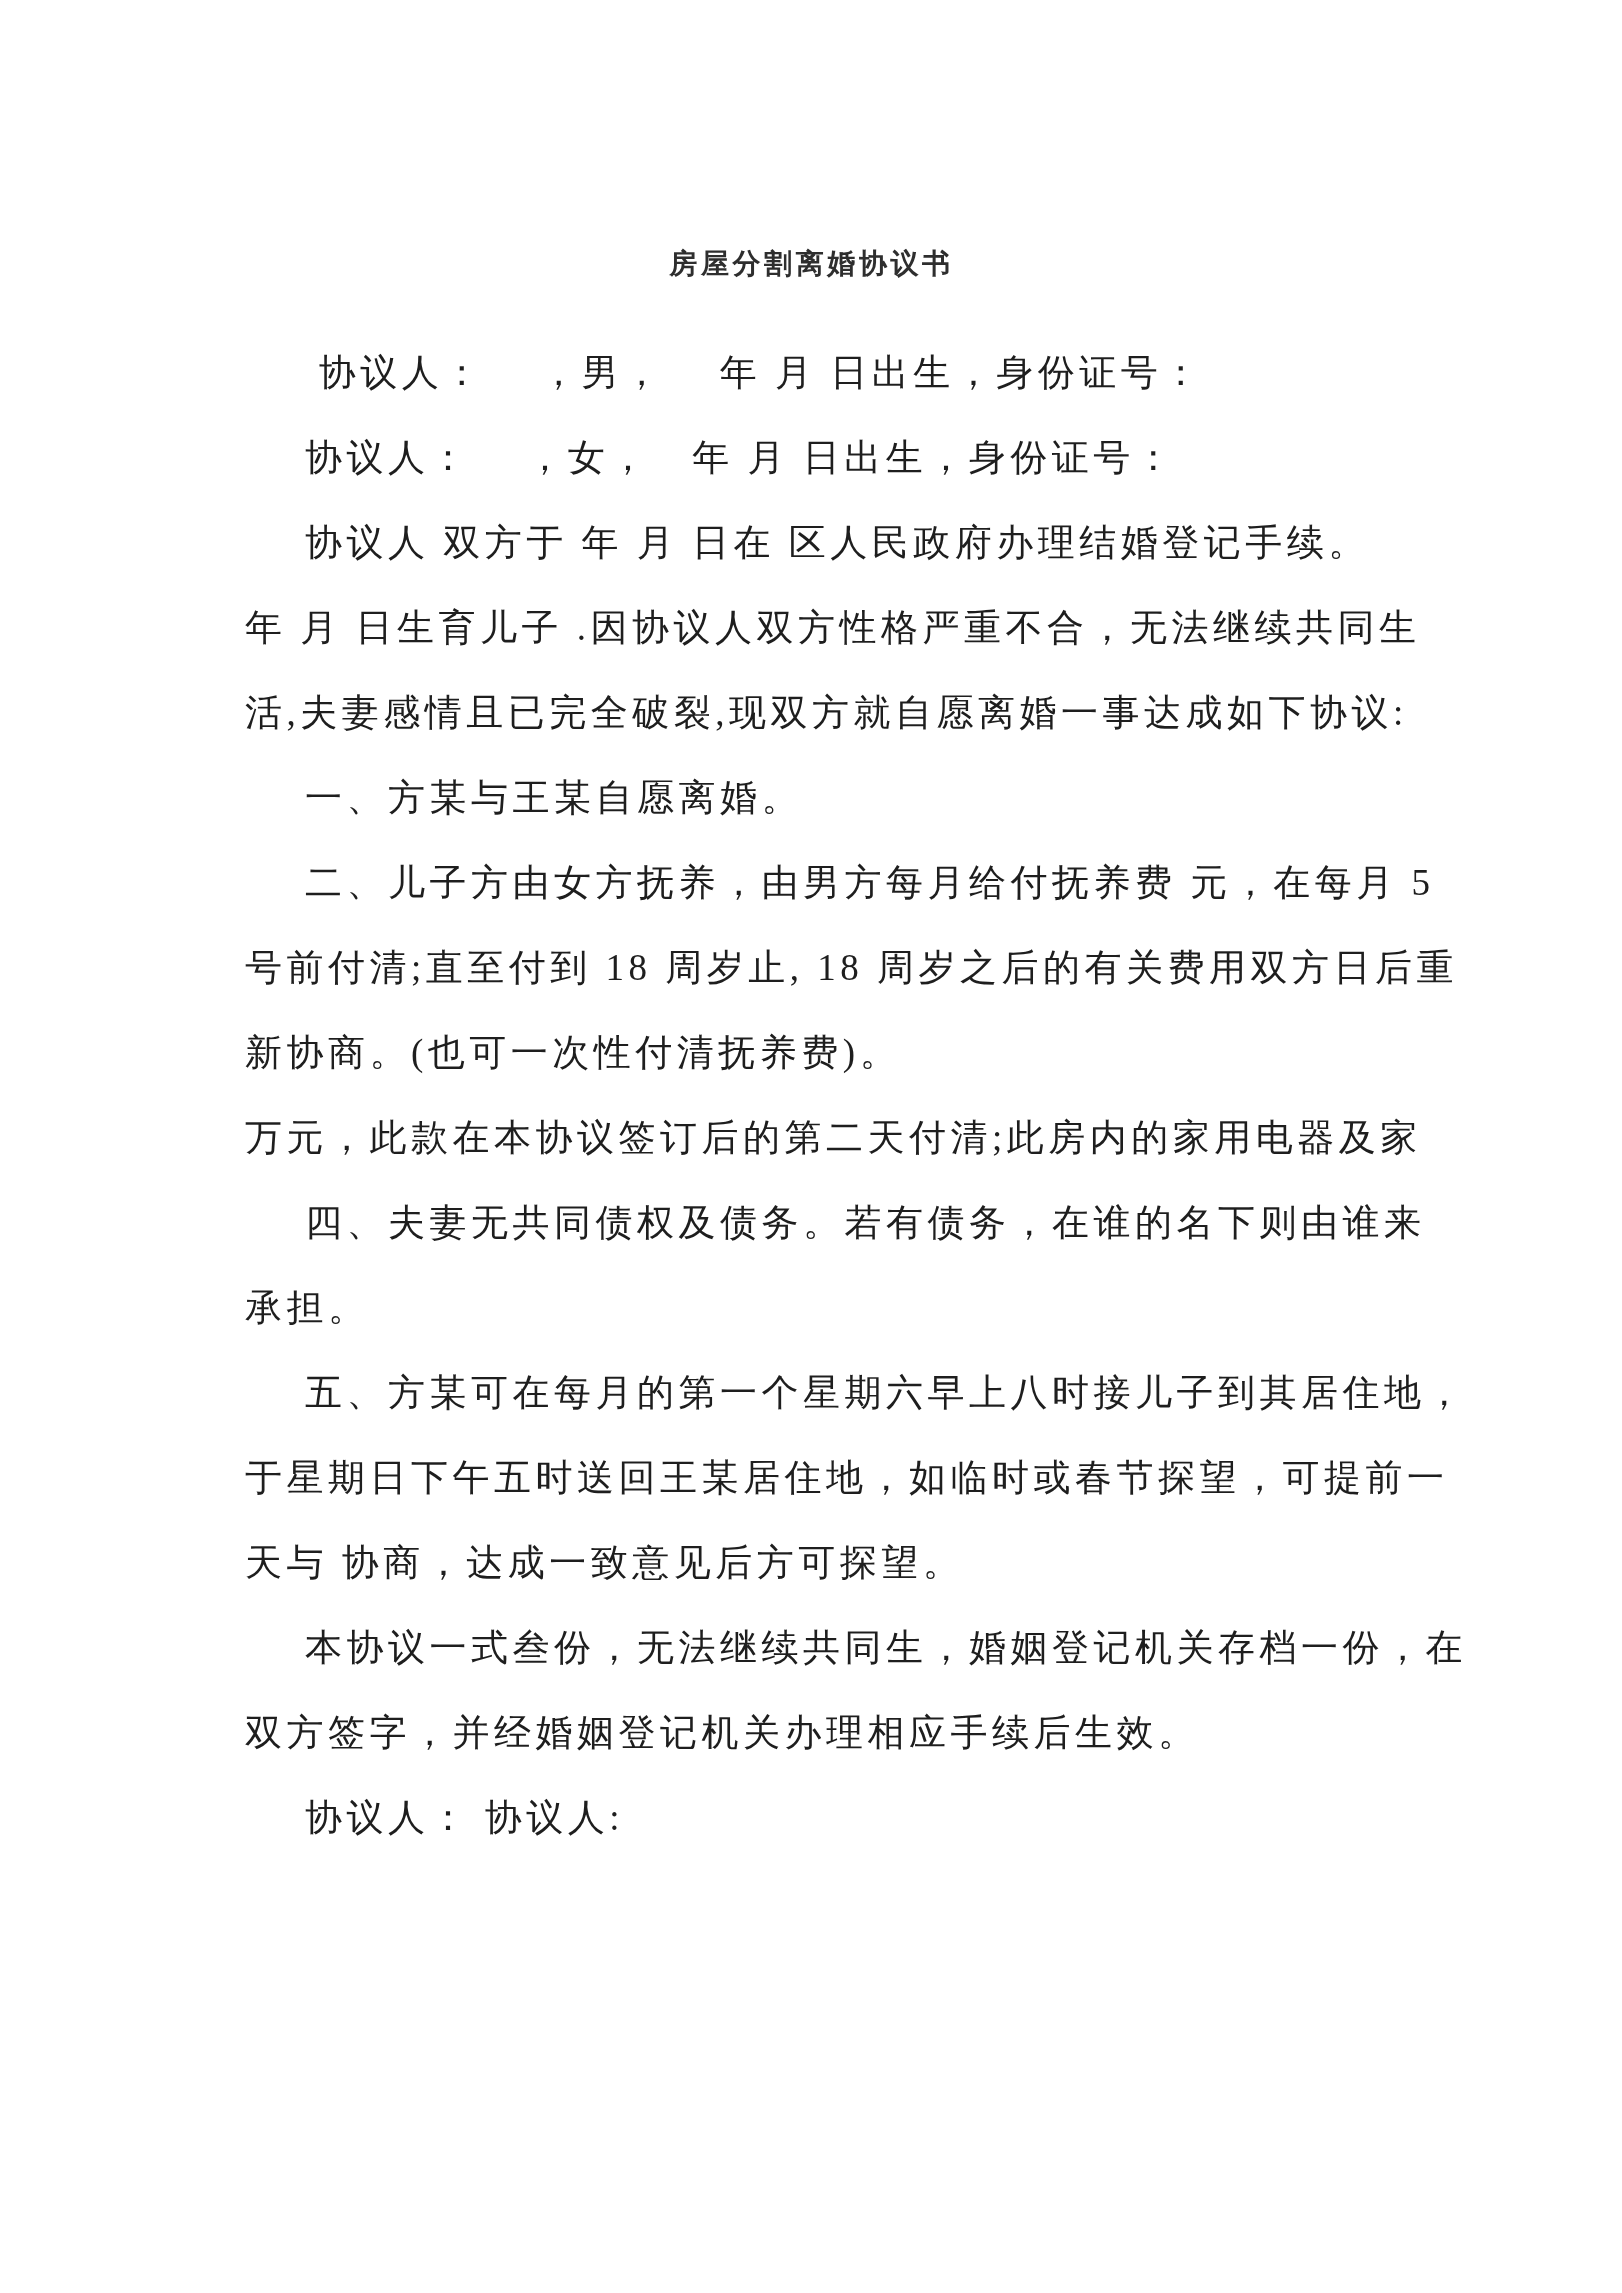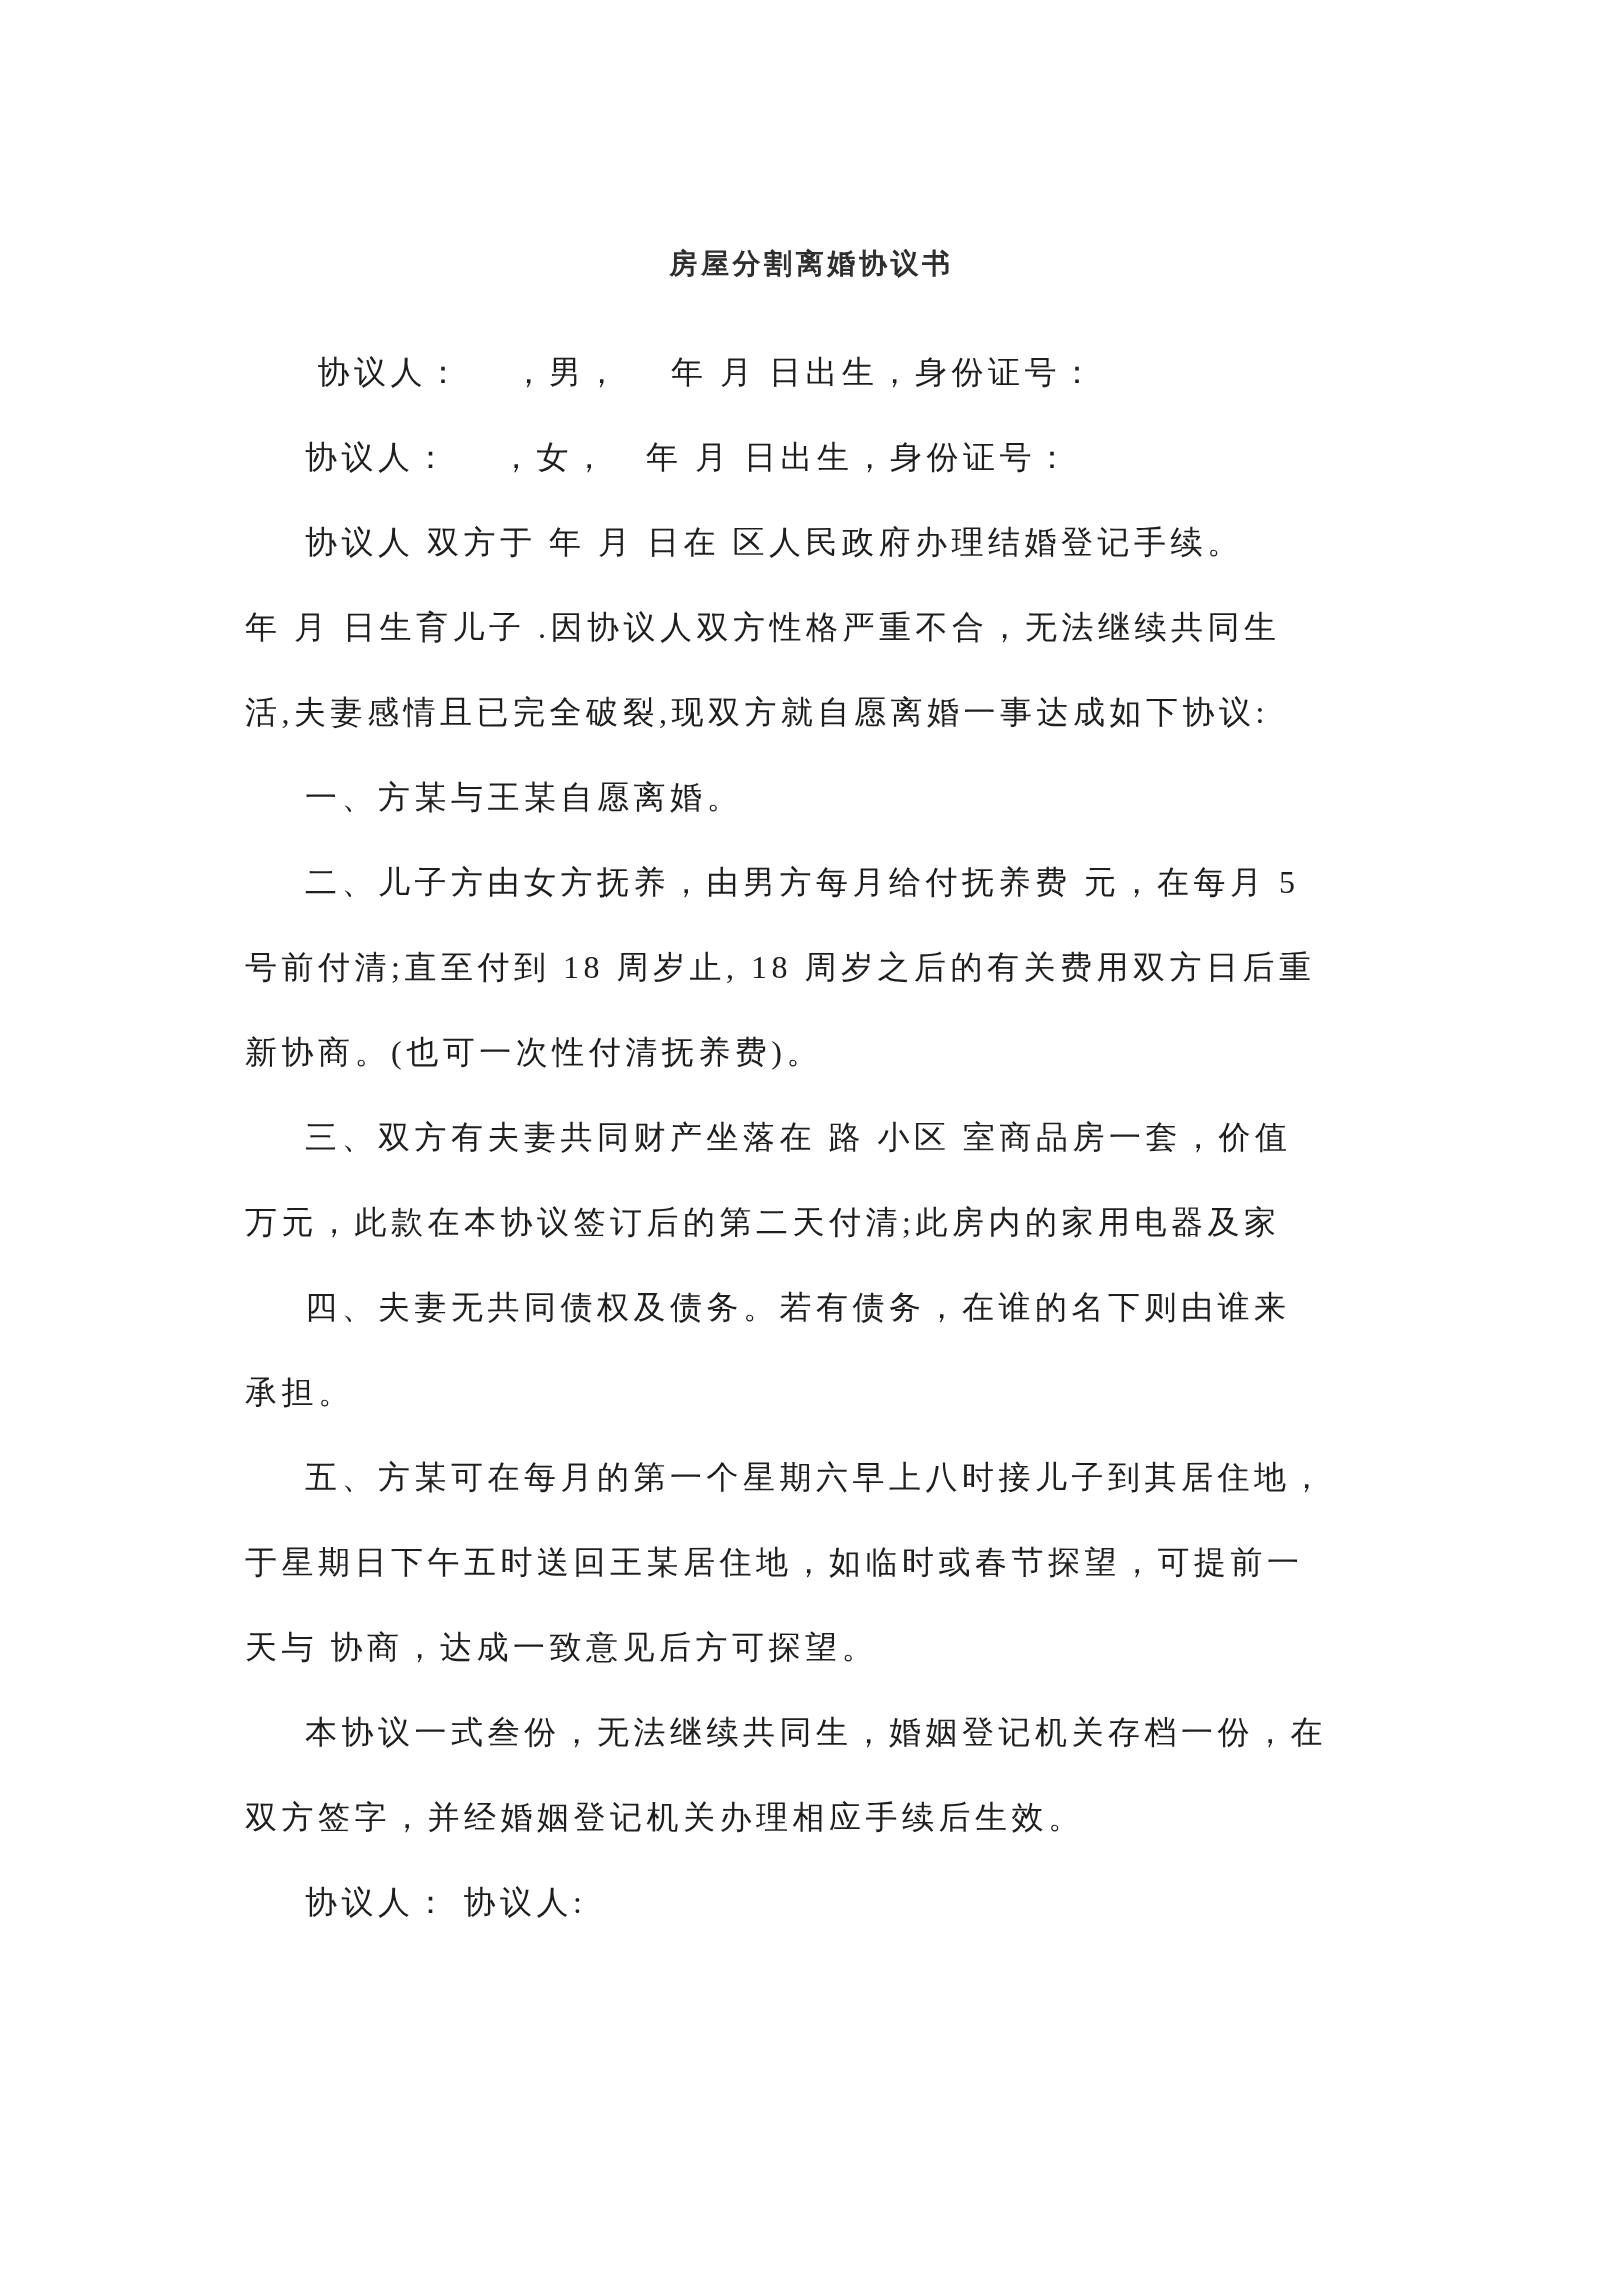--- a/index.html
+++ b/index.html
@@ -45,7 +45,7 @@
   .doc-line {
     height: 85px;
     line-height: 85px;
-    font-size: 32px;
+    font-size: 37px;
     letter-spacing: 4.5px;
     white-space: pre;
     color: #1e1e1e;

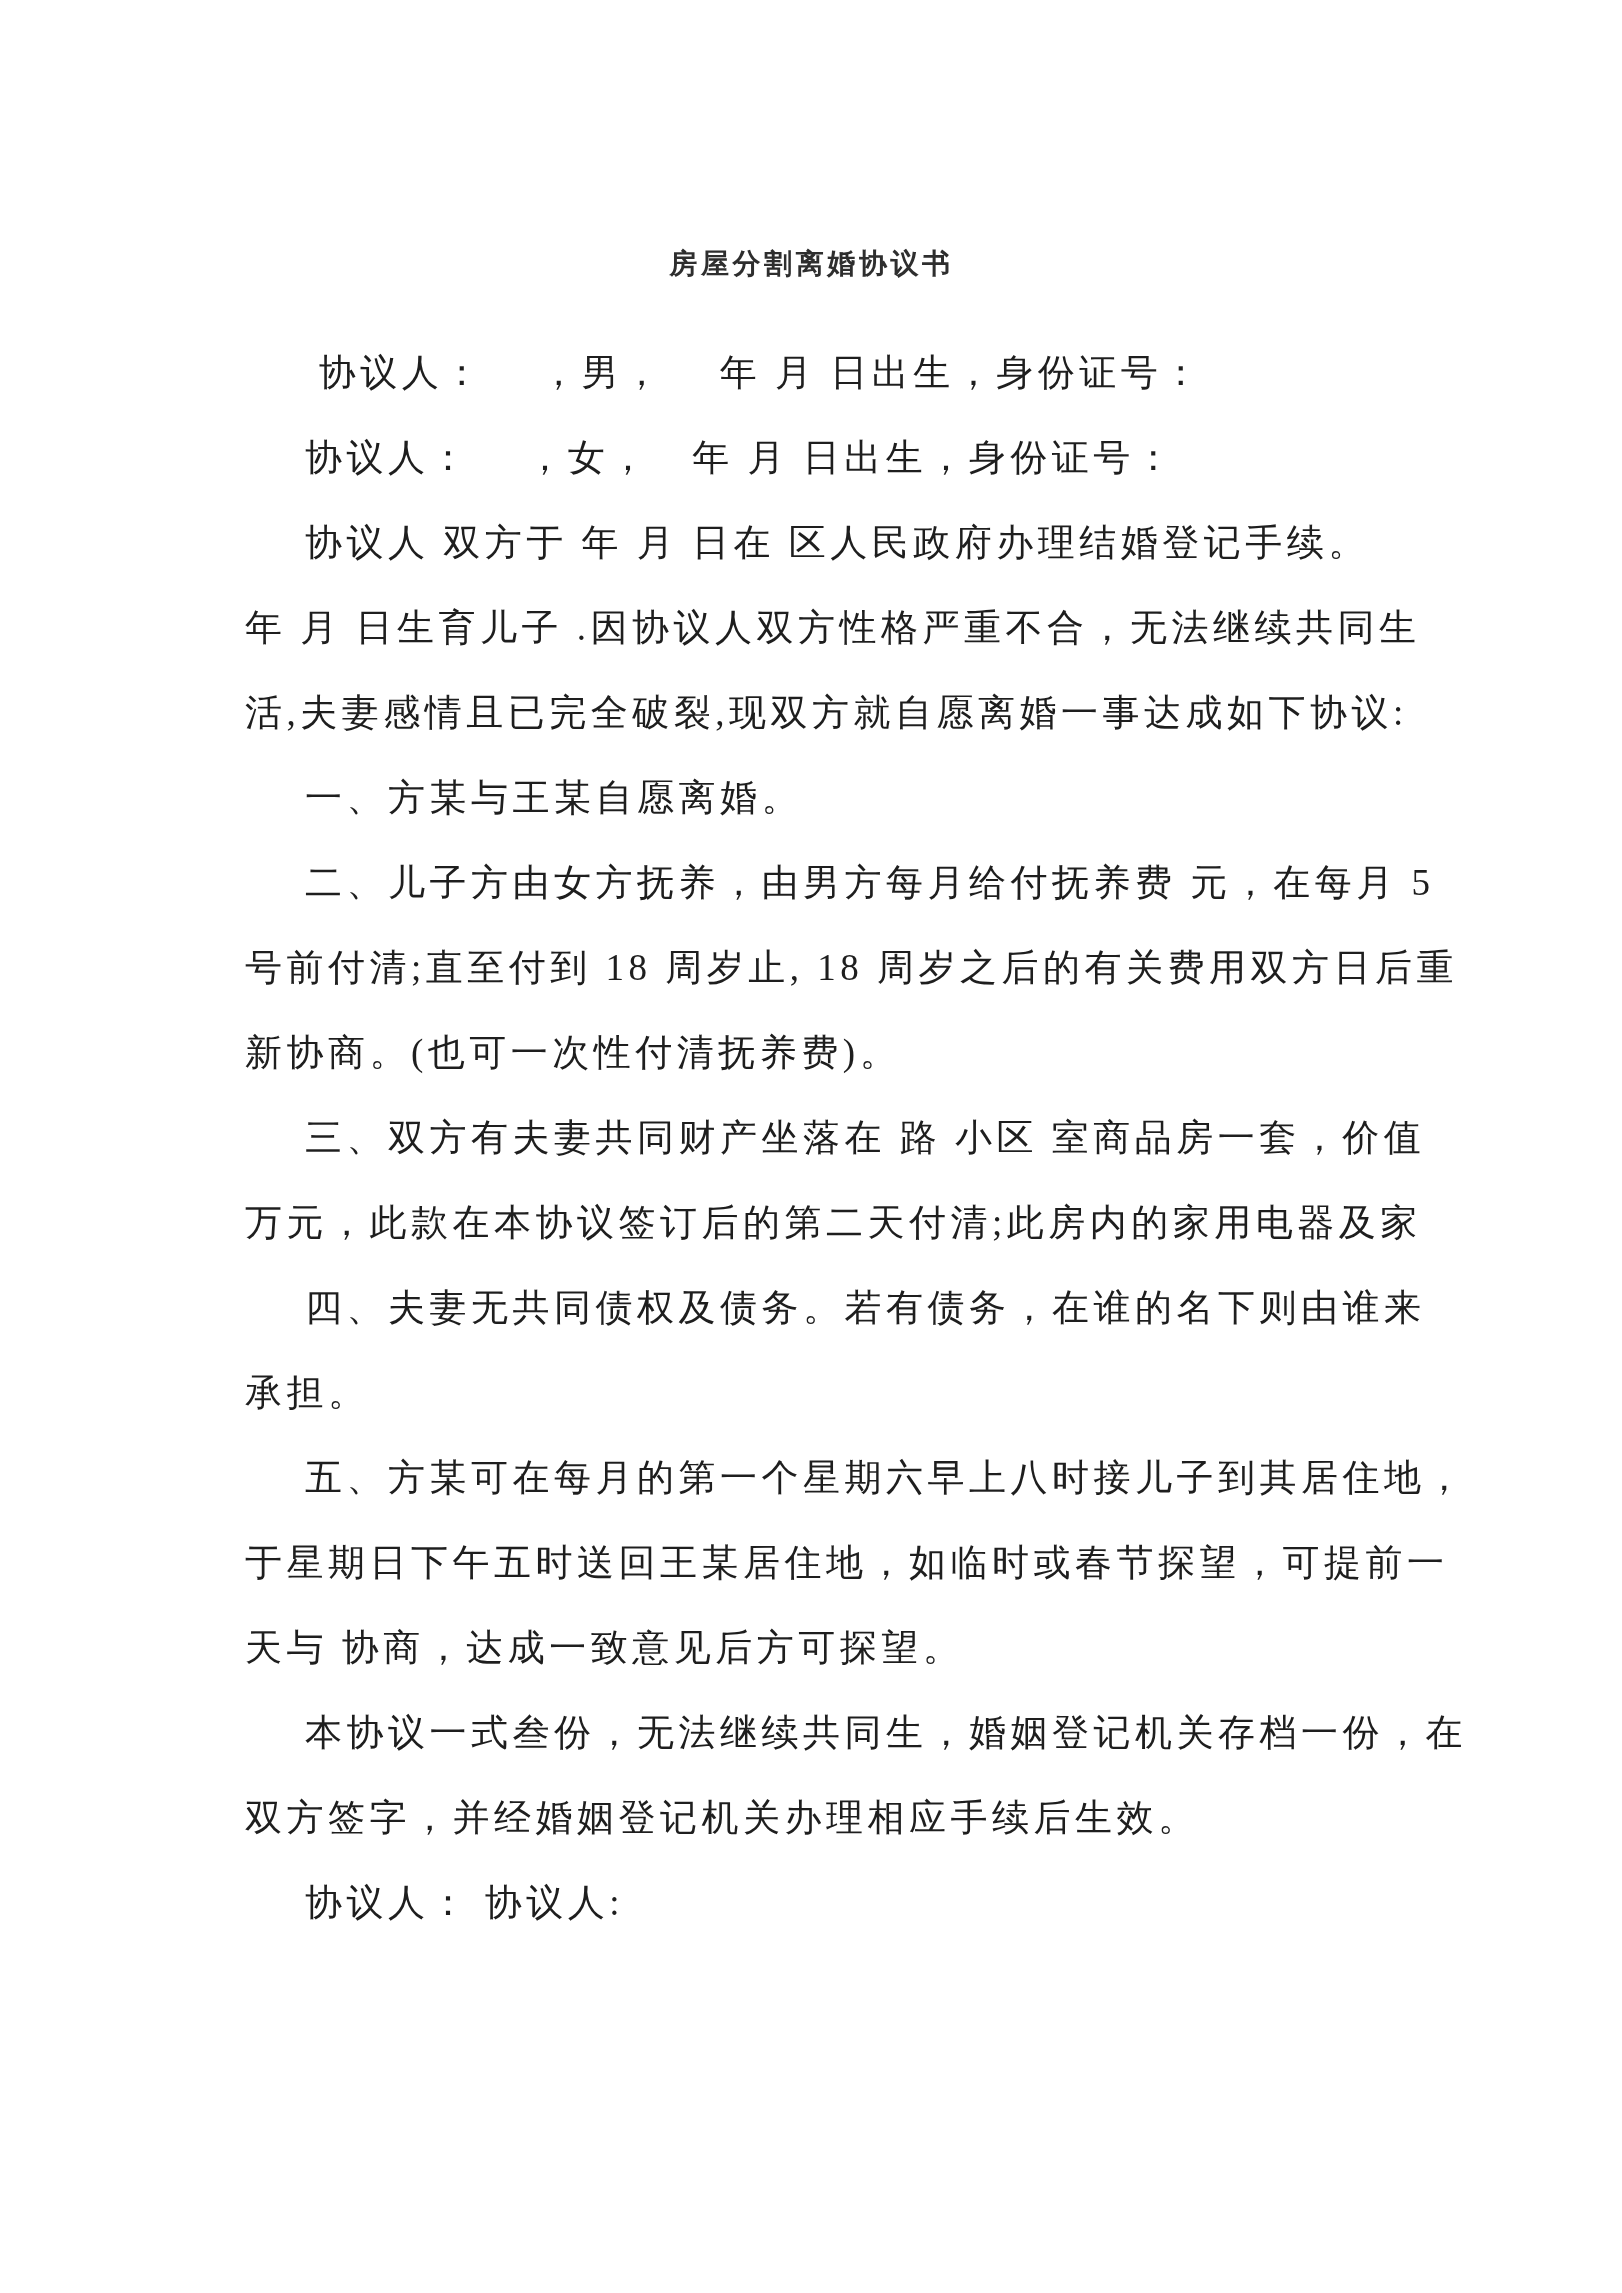--- a/index.html
+++ b/index.html
@@ -69,7 +69,6 @@
       <div class="doc-line indent">二、儿子方由女方抚养，由男方每月给付抚养费 元，在每月 5</div>
       <div class="doc-line">号前付清;直至付到 18 周岁止, 18 周岁之后的有关费用双方日后重</div>
       <div class="doc-line">新协商。(也可一次性付清抚养费)。</div>
-      <div class="doc-line indent">三、双方有夫妻共同财产坐落在 路 小区 室商品房一套，价值</div>
       <div class="doc-line">万元，此款在本协议签订后的第二天付清;此房内的家用电器及家</div>
       <div class="doc-line indent">四、夫妻无共同债权及债务。若有债务，在谁的名下则由谁来</div>
       <div class="doc-line">承担。</div>

